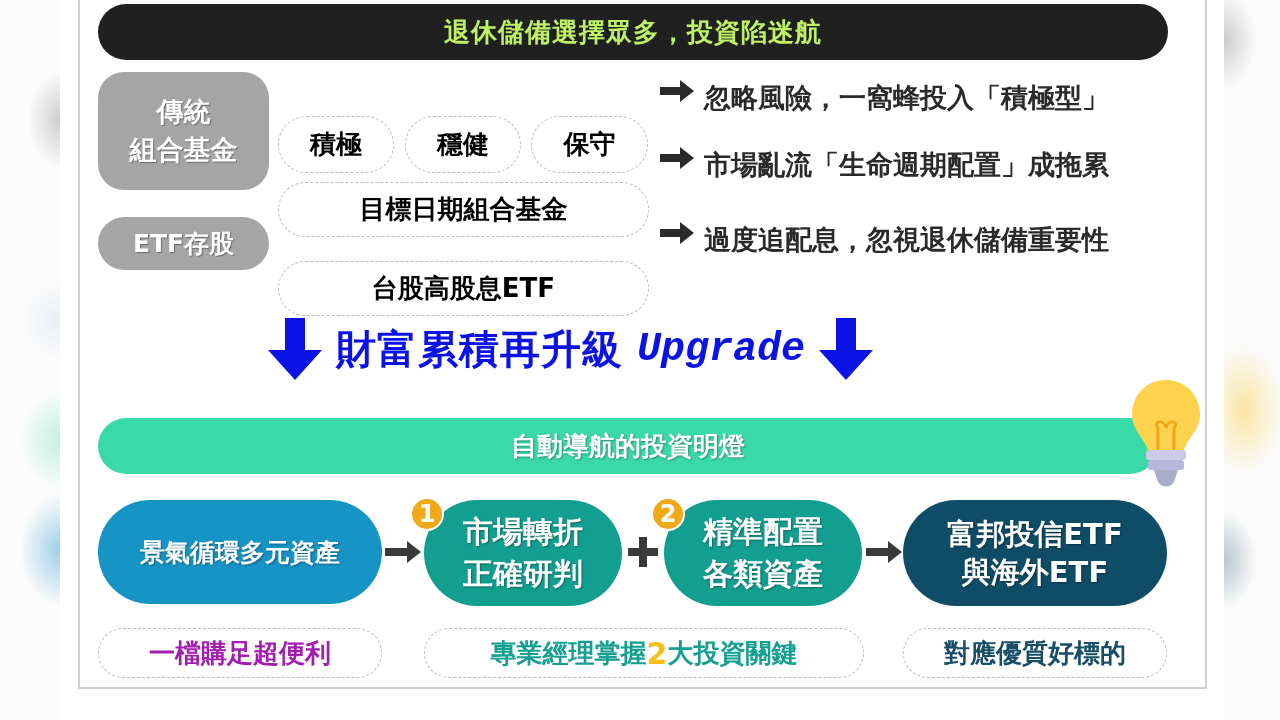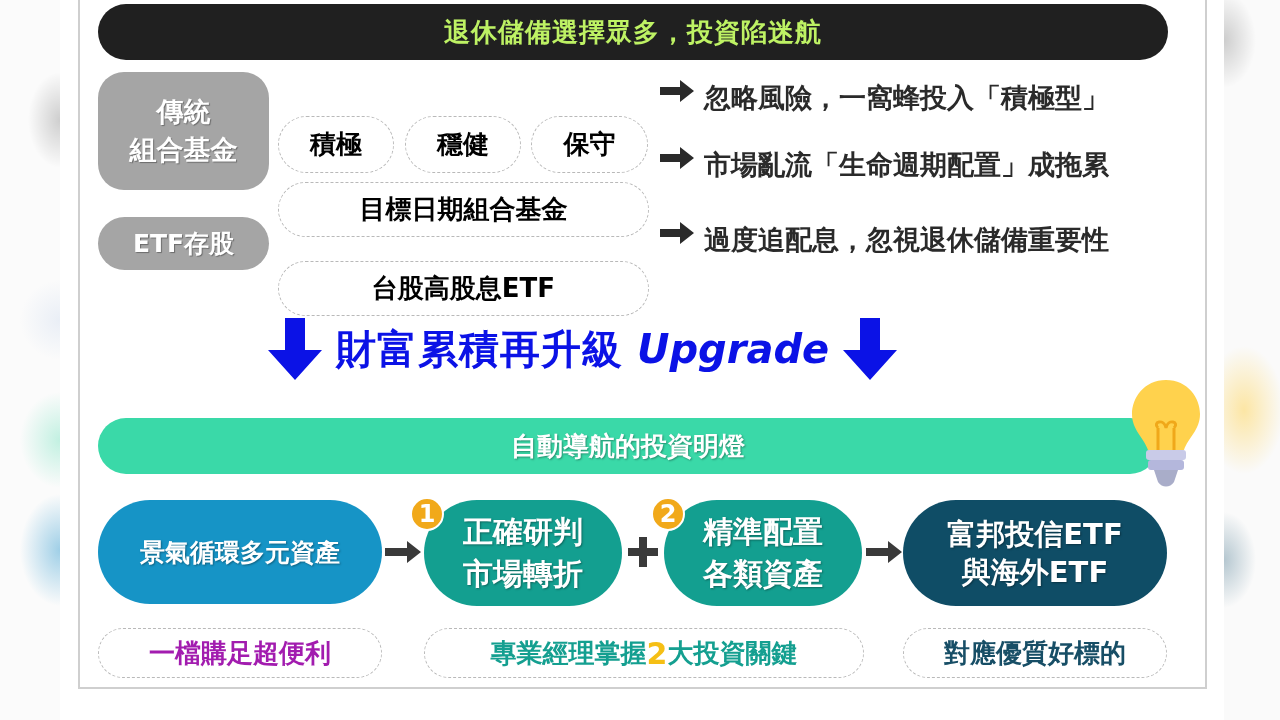--- a/index.html
+++ b/index.html
@@ -68,7 +68,7 @@
     }
     .upgrade .big-arrow { width: 54px; height: 62px; flex: none; }
     .upgrade .u-text { font-size: 40px; margin: 0 14px 0 14px; letter-spacing: 1px; }
-    .upgrade .u-en { font-size: 40px; font-style: italic; margin-right: 14px; }
+    .upgrade .u-en { font-size: 40px; font-style: italic; margin-right: 14px; font-family: Liberation Mono, monospace; }
 
     .nav-bar {
       position: absolute; left: 98px; top: 418px; width: 1060px; height: 56px;

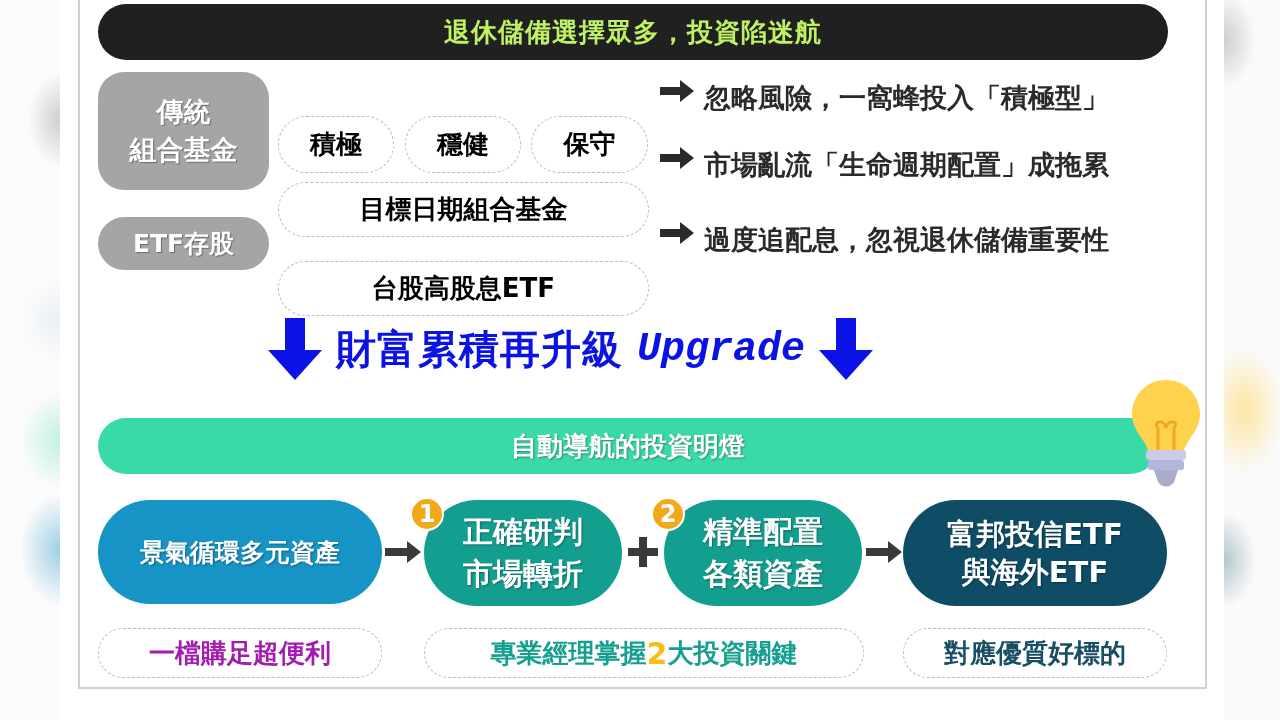--- a/index.html
+++ b/index.html
@@ -178,8 +178,8 @@
   </svg>
 
 <div class="flow-pill f-judge">
+  <span>市場轉折</span>
   <span>正確研判</span>
-  <span>市場轉折</span>
 </div>
 <div class="badge b1">1</div>
 

